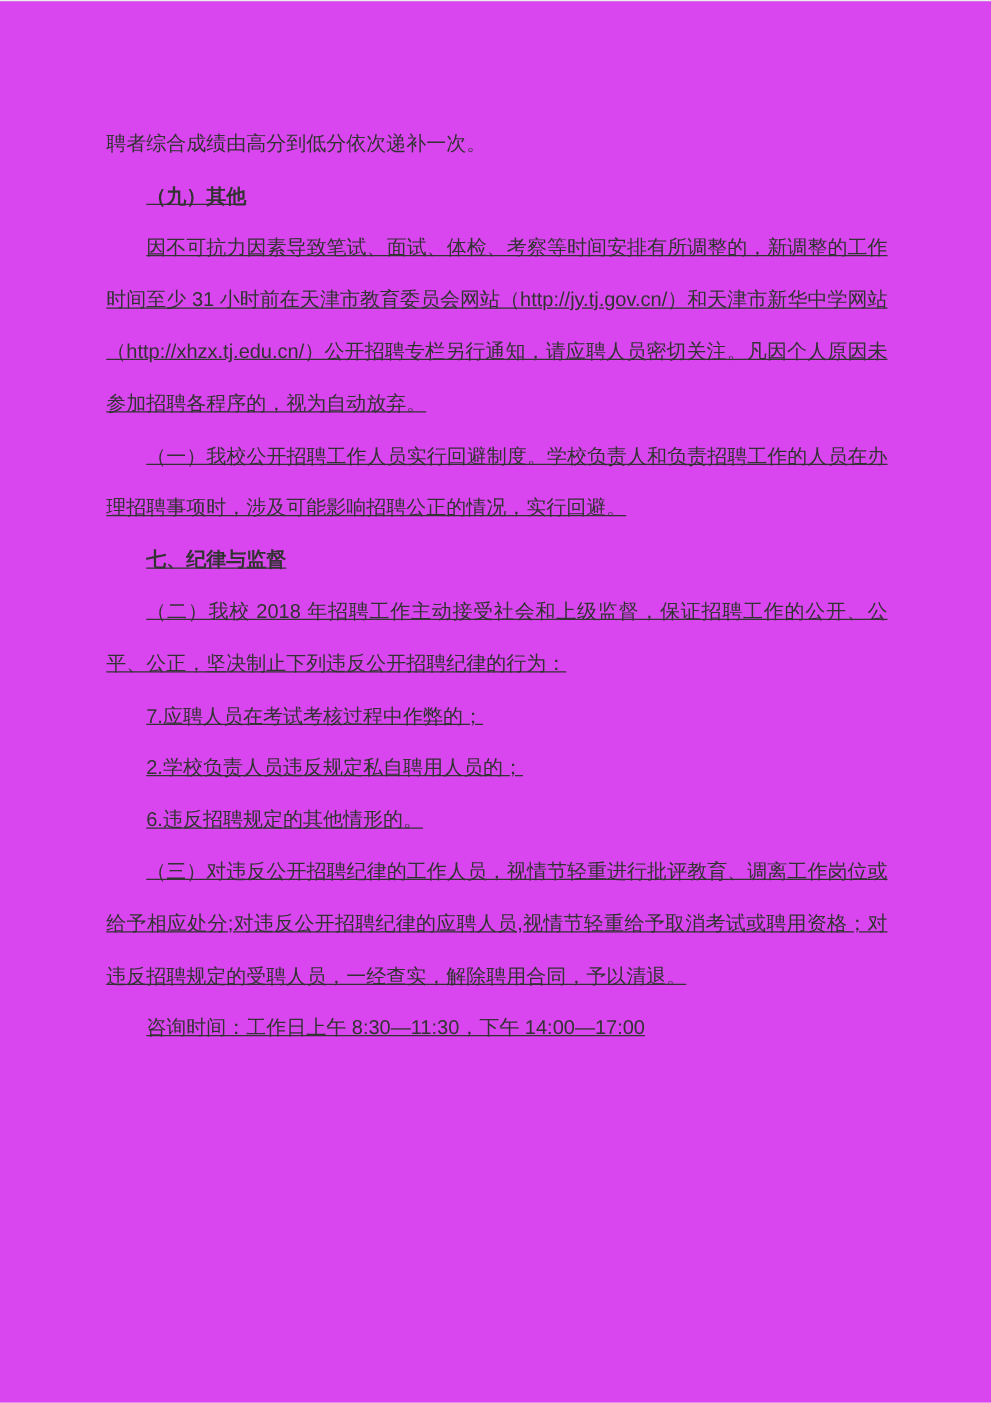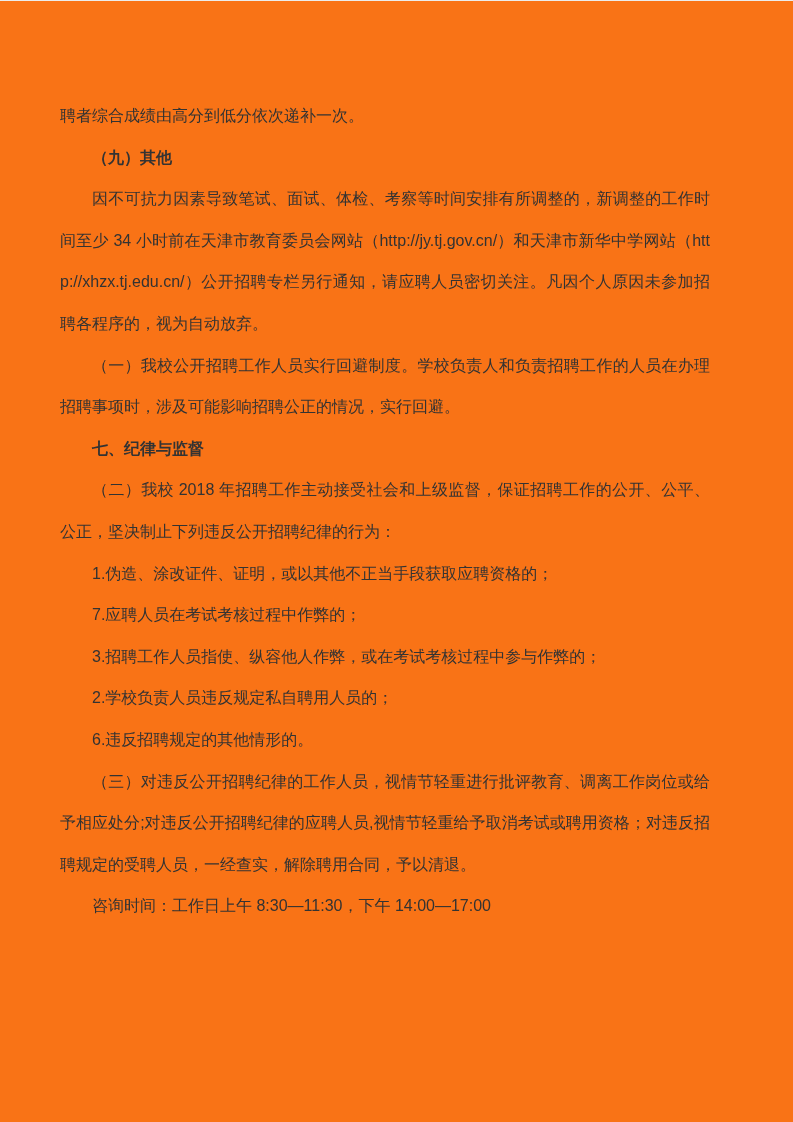--- a/index.html
+++ b/index.html
@@ -16,8 +16,8 @@
     box-sizing: border-box;
     width: 793px;
     height: 1122px;
-    padding: 94px 83px 30px 60px;
-    background: #f97316;
+    padding: 94px 83px 30px 85px;
+    background: #d946ef;
     border-top: 1px solid #ececec;
     overflow: hidden;
   }

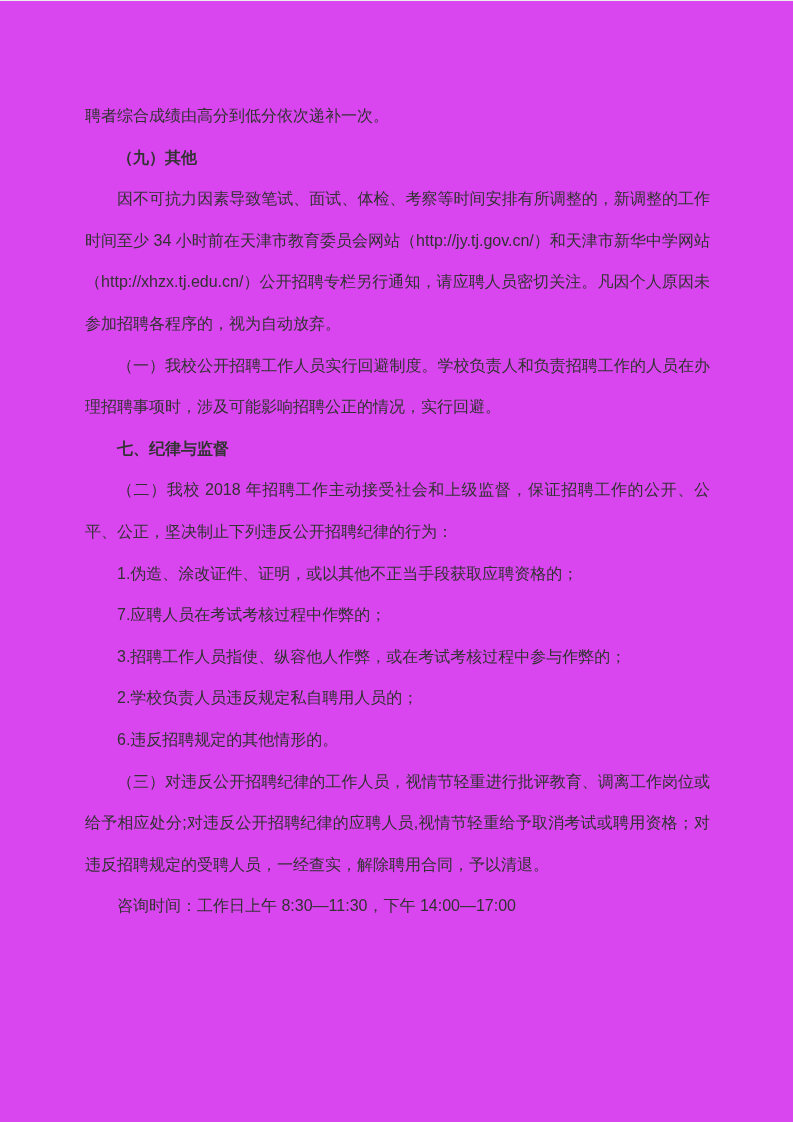--- a/index.html
+++ b/index.html
@@ -31,6 +31,7 @@
   }
   .page p.indent {
     text-indent: 2em;
+    text-decoration: underline;
   }
   .page p.bold {
     font-weight: bold;

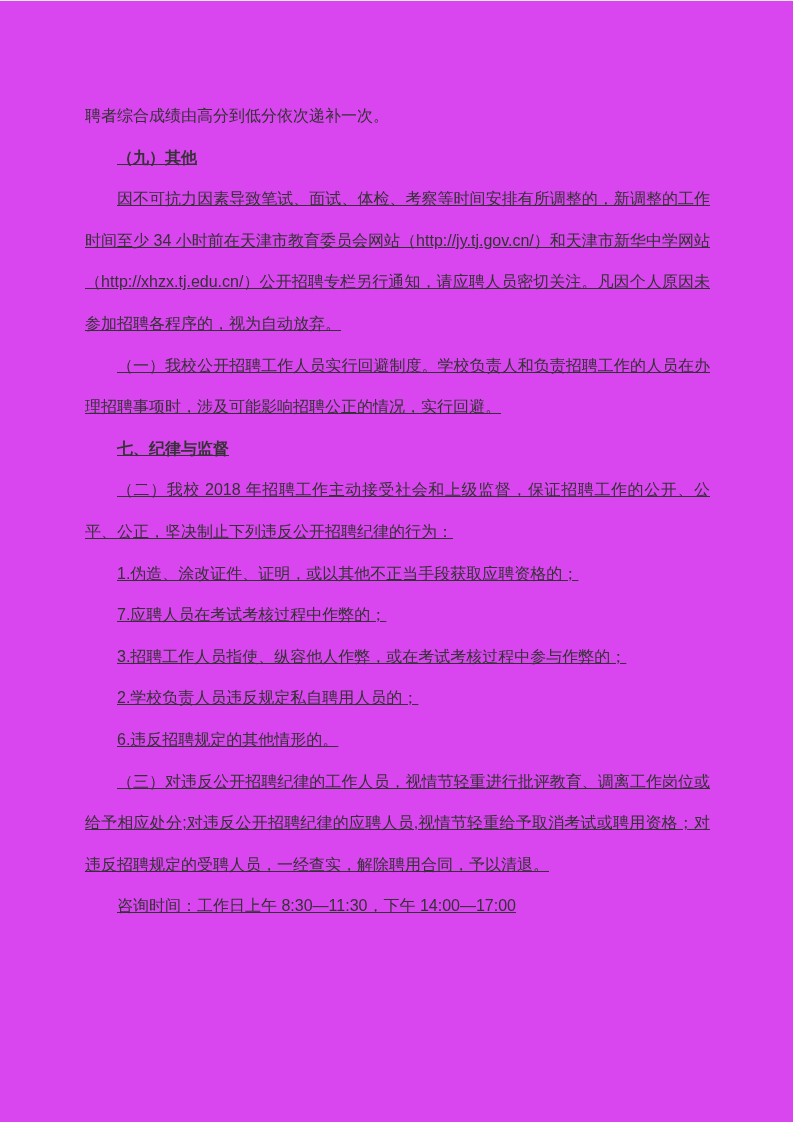--- a/index.html
+++ b/index.html
@@ -43,7 +43,7 @@
 <div class="page">
   <p>聘者综合成绩由高分到低分依次递补一次。</p>
   <p class="indent bold">（九）其他</p>
-  <p class="indent">因不可抗力因素导致笔试、面试、体检、考察等时间安排有所调整的，新调整的工作时间至少 34 小时前在天津市教育委员会网站（http://jy.tj.gov.cn/）和天津市新华中学网站（http://xhzx.tj.edu.cn/）公开招聘专栏另行通知，请应聘人员密切关注。凡因个人原因未参加招聘各程序的，视为自动放弃。</p>
+  <p class="indent">因不可抗力因素导致笔试、面试、体检、考察等时间安排有所调整的，新调整的工作时间至少 31 小时前在天津市教育委员会网站（http://jy.tj.gov.cn/）和天津市新华中学网站（http://xhzx.tj.edu.cn/）公开招聘专栏另行通知，请应聘人员密切关注。凡因个人原因未参加招聘各程序的，视为自动放弃。</p>
   <p class="indent">（一）我校公开招聘工作人员实行回避制度。学校负责人和负责招聘工作的人员在办理招聘事项时，涉及可能影响招聘公正的情况，实行回避。</p>
   <p class="indent bold">七、纪律与监督</p>
   <p class="indent">（二）我校 2018 年招聘工作主动接受社会和上级监督，保证招聘工作的公开、公平、公正，坚决制止下列违反公开招聘纪律的行为：</p>

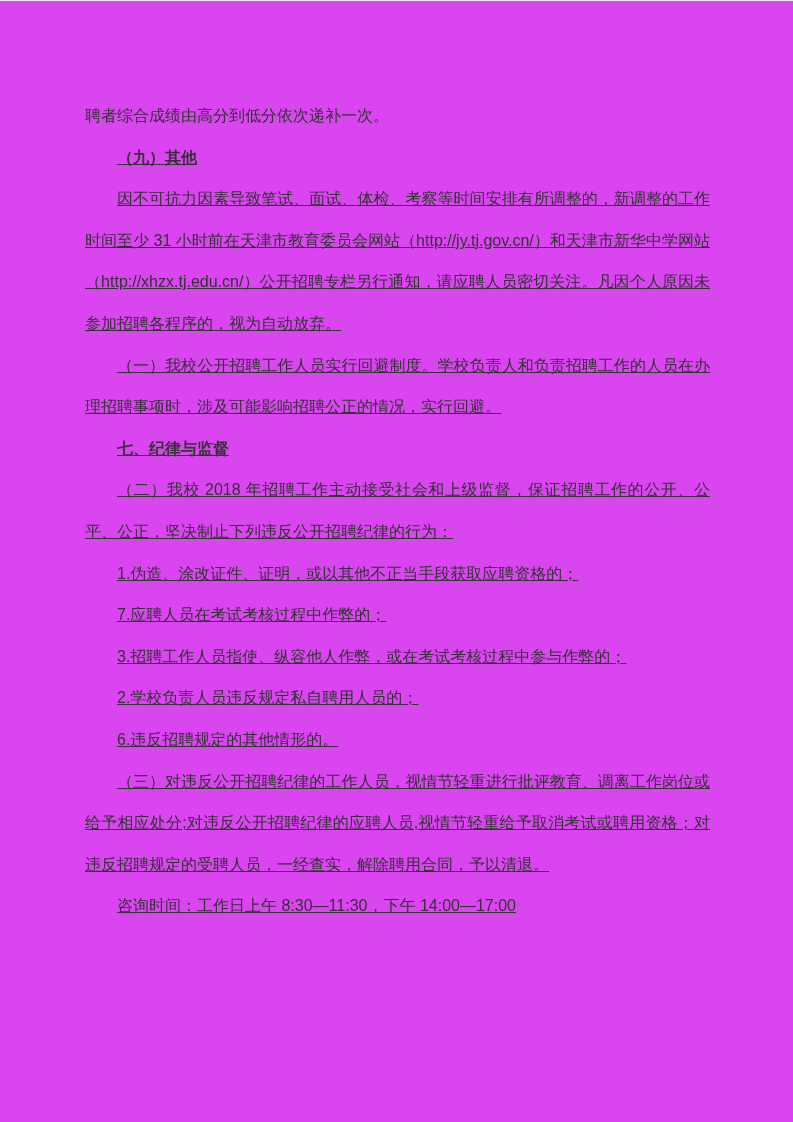--- a/index.html
+++ b/index.html
@@ -47,7 +47,6 @@
   <p class="indent">（一）我校公开招聘工作人员实行回避制度。学校负责人和负责招聘工作的人员在办理招聘事项时，涉及可能影响招聘公正的情况，实行回避。</p>
   <p class="indent bold">七、纪律与监督</p>
   <p class="indent">（二）我校 2018 年招聘工作主动接受社会和上级监督，保证招聘工作的公开、公平、公正，坚决制止下列违反公开招聘纪律的行为：</p>
-  <p class="indent">1.伪造、涂改证件、证明，或以其他不正当手段获取应聘资格的；</p>
   <p class="indent">7.应聘人员在考试考核过程中作弊的；</p>
   <p class="indent">3.招聘工作人员指使、纵容他人作弊，或在考试考核过程中参与作弊的；</p>
   <p class="indent">2.学校负责人员违反规定私自聘用人员的；</p>

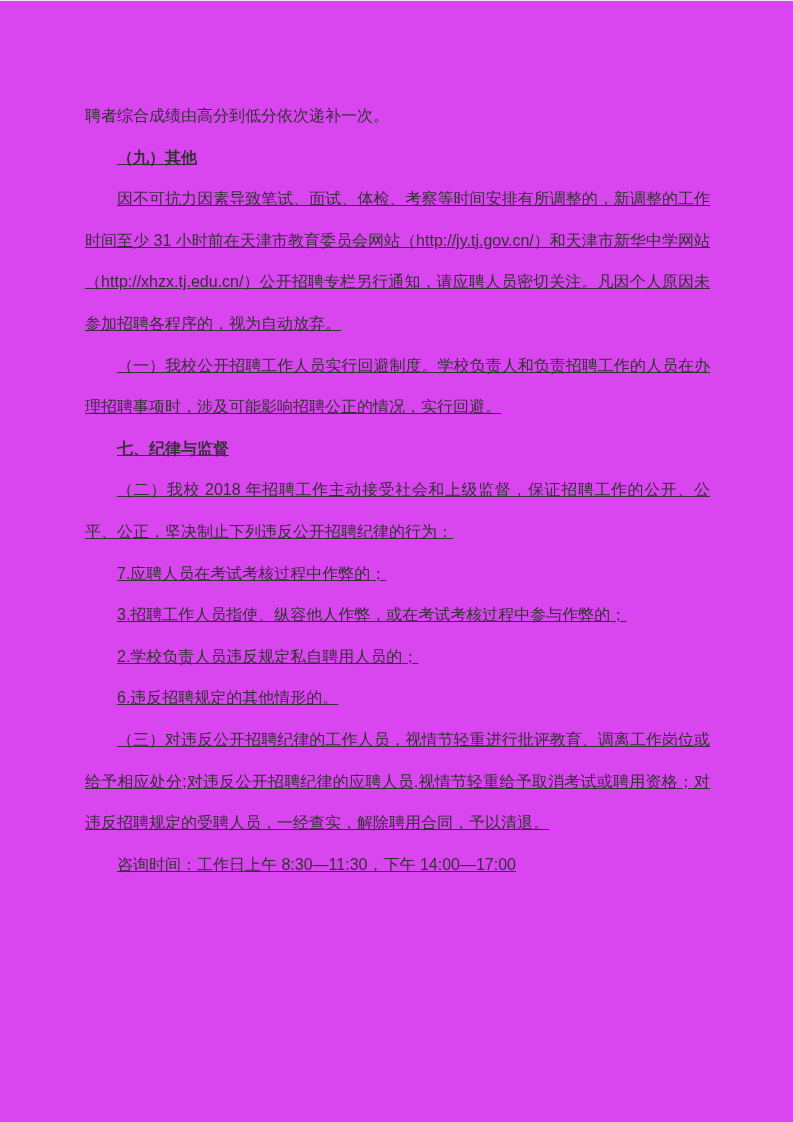--- a/index.html
+++ b/index.html
@@ -48,7 +48,6 @@
   <p class="indent bold">七、纪律与监督</p>
   <p class="indent">（二）我校 2018 年招聘工作主动接受社会和上级监督，保证招聘工作的公开、公平、公正，坚决制止下列违反公开招聘纪律的行为：</p>
   <p class="indent">7.应聘人员在考试考核过程中作弊的；</p>
-  <p class="indent">3.招聘工作人员指使、纵容他人作弊，或在考试考核过程中参与作弊的；</p>
   <p class="indent">2.学校负责人员违反规定私自聘用人员的；</p>
   <p class="indent">6.违反招聘规定的其他情形的。</p>
   <p class="indent">（三）对违反公开招聘纪律的工作人员，视情节轻重进行批评教育、调离工作岗位或给予相应处分;对违反公开招聘纪律的应聘人员,视情节轻重给予取消考试或聘用资格；对违反招聘规定的受聘人员，一经查实，解除聘用合同，予以清退。</p>

